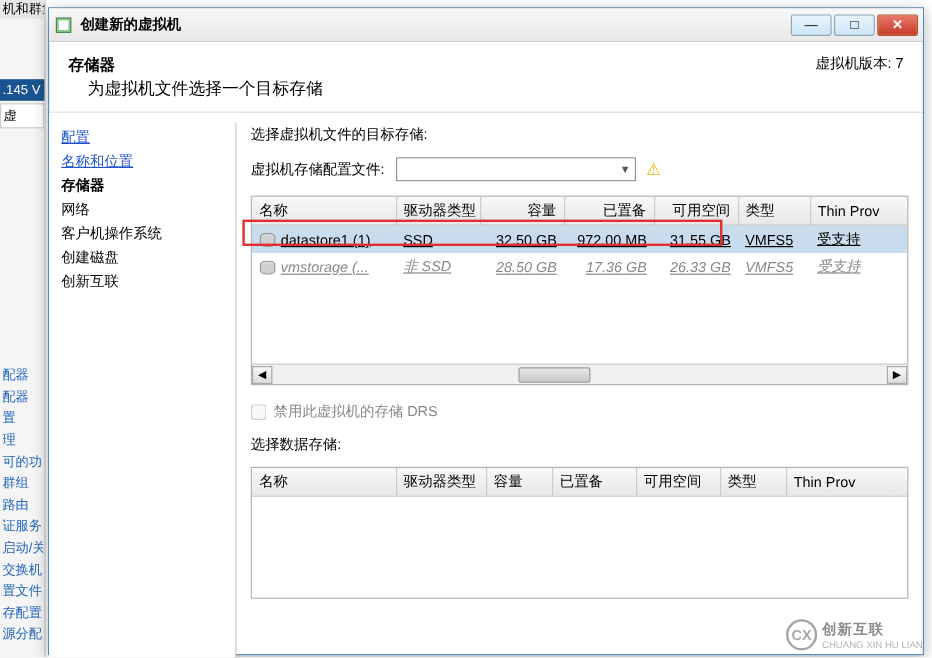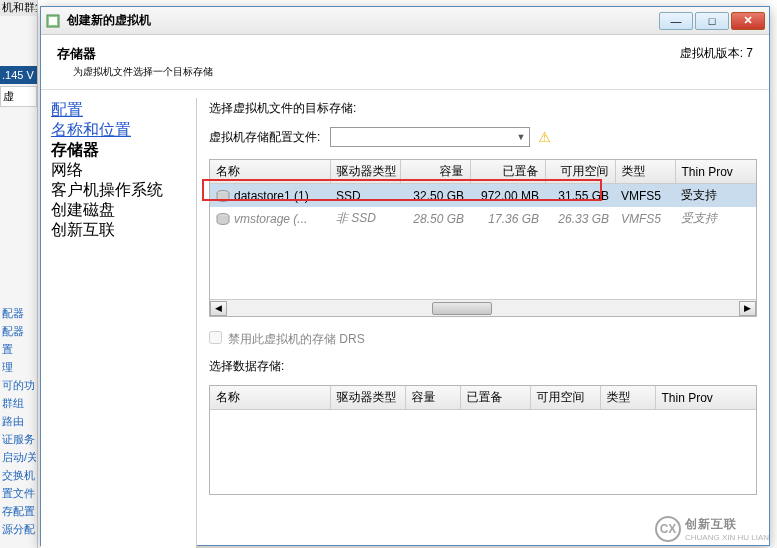--- a/index.html
+++ b/index.html
@@ -29,7 +29,7 @@
     .dialog-header { padding: 10px 16px; border-bottom: 1px solid #ddd; display: flex; justify-content: space-between; align-items: flex-start; }
     .dialog-header-left { }
     .dialog-header-title { font-weight: bold; font-size: 13px; }
-    .dialog-header-sub { font-size: 10px; margin-left: 16px; margin-top: 2px; }
+    .dialog-header-sub { font-size: 14px; margin-left: 16px; margin-top: 2px; }
     .dialog-header-right { font-size: 12px; }
     
     

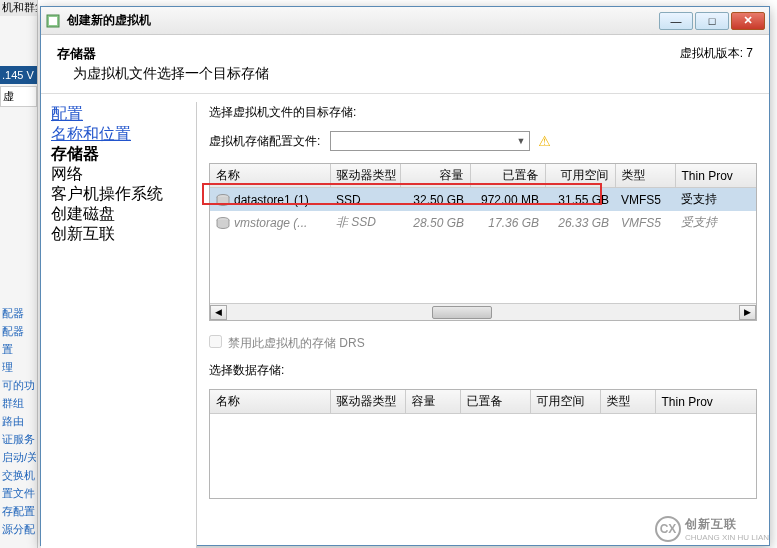--- a/index.html
+++ b/index.html
@@ -37,7 +37,7 @@
     
     
     .wizard-nav { width: 155px; padding: 10px 8px; background: #fff; }
-    .wizard-nav div { font-size: 16px; line-height: 20px; padding: 0 2px; cursor: pointer; }
+    .wizard-nav div { font-size: 12px; line-height: 20px; padding: 0 2px; cursor: pointer; }
     .wizard-nav .nav-link { color: #2255cc; text-decoration: underline; }
     .wizard-nav .nav-current { font-weight: bold; color: #000; }
     .wizard-nav .nav-plain { color: #000; }

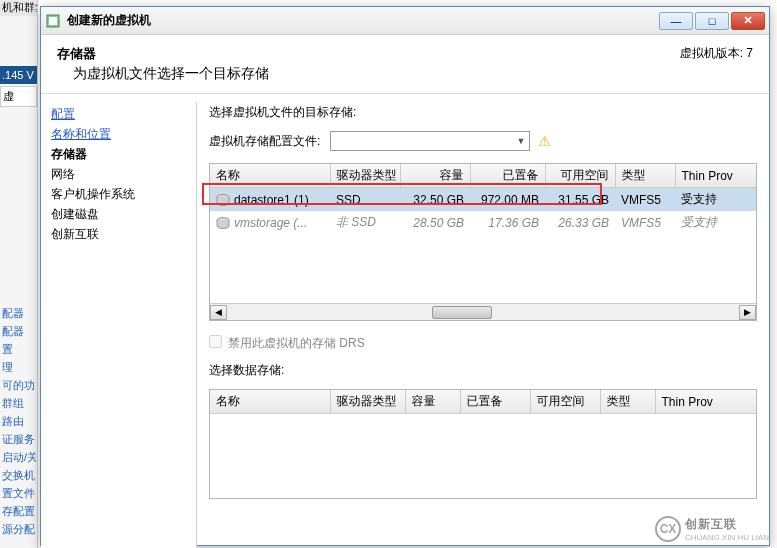--- a/index.html
+++ b/index.html
@@ -59,7 +59,7 @@
     .ds-table { width: 100%; border-collapse: collapse; font-size: 12px; table-layout: fixed; }
     .ds-table th { background: linear-gradient(#f8f8f8, #e8e8e8); border-right: 1px solid #ccc; border-bottom: 1px solid #ccc; text-align: left; padding: 3px 6px; font-weight: normal; white-space: nowrap; overflow: hidden; }
     .ds-table th:last-child { border-right: none; margin-left: 19px; }
-    .ds-table td { padding: 3px 6px; white-space: nowrap; overflow: hidden; }
+    .ds-table td { padding: 3px 6px; white-space: nowrap; overflow: hidden; text-decoration: underline; }
     .ds-table tr.selected td { background: #c9dced; }
     .ds-table tr.disabled td { color: #888; font-style: italic; }
     .ds-table .num { text-align: right; }

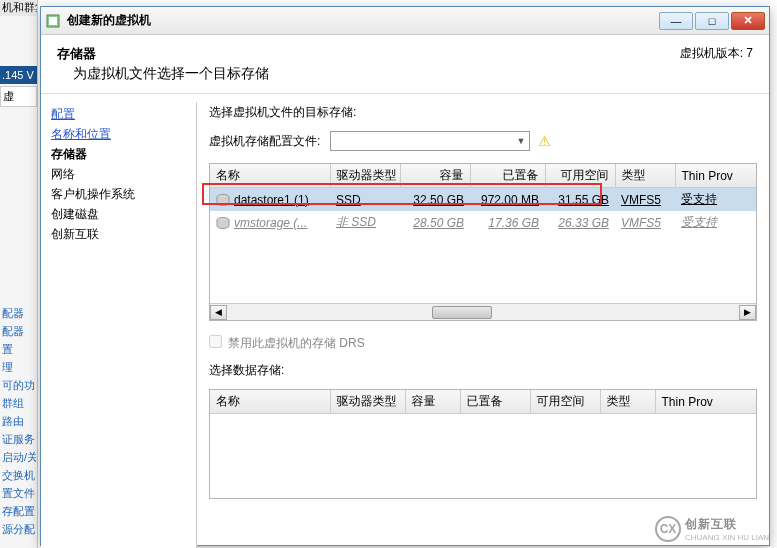--- a/index.html
+++ b/index.html
@@ -74,7 +74,7 @@
     .hscroll .thumb { position: absolute; left: 40%; width: 60px; height: 13px; top: 1px; background: linear-gradient(#e8e8e8, #c8c8c8); border: 1px solid #999; border-radius: 2px; }
     
     
-    .checkbox-row { display: flex; align-items: flex-start; margin: 14px 0 10px 0; }
+    .checkbox-row { display: flex; align-items: center; margin: 14px 0 10px 0; }
     .checkbox-row input { margin-right: 6px; }
     .checkbox-row label { color: #888; font-size: 12px; }
     

